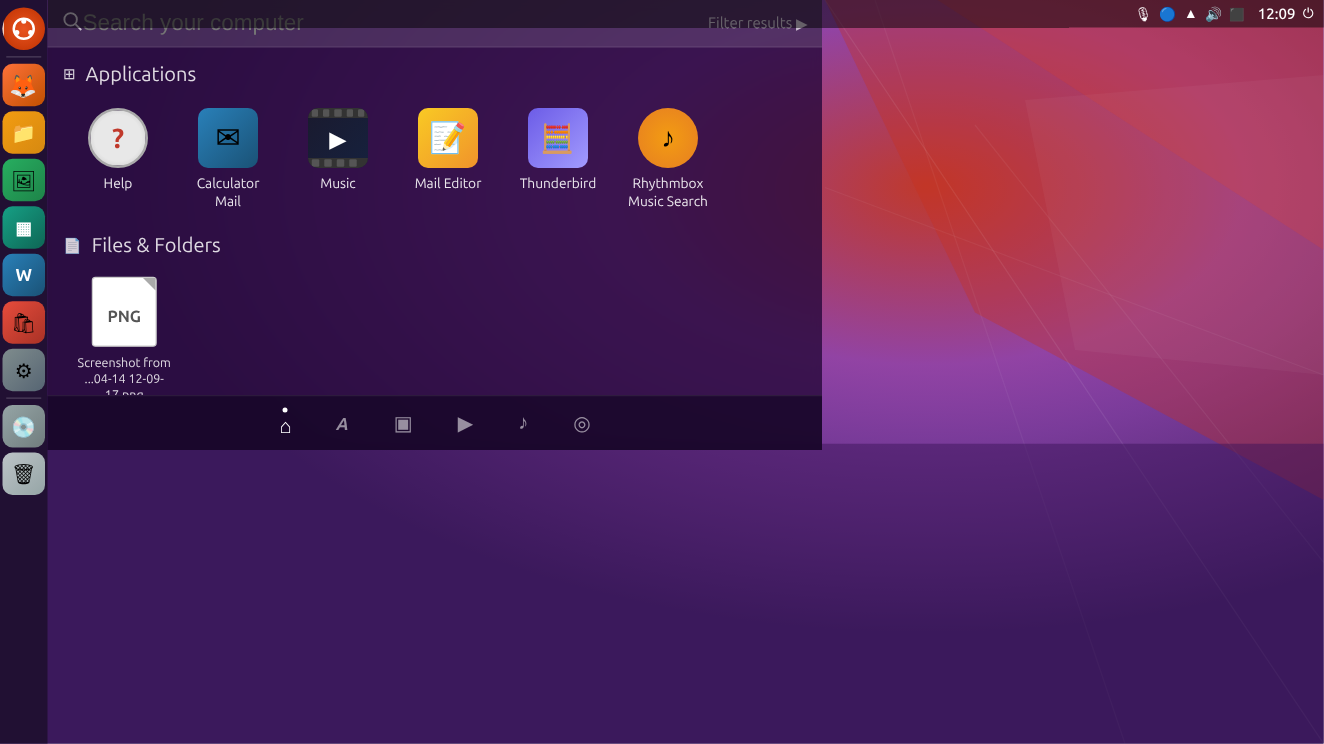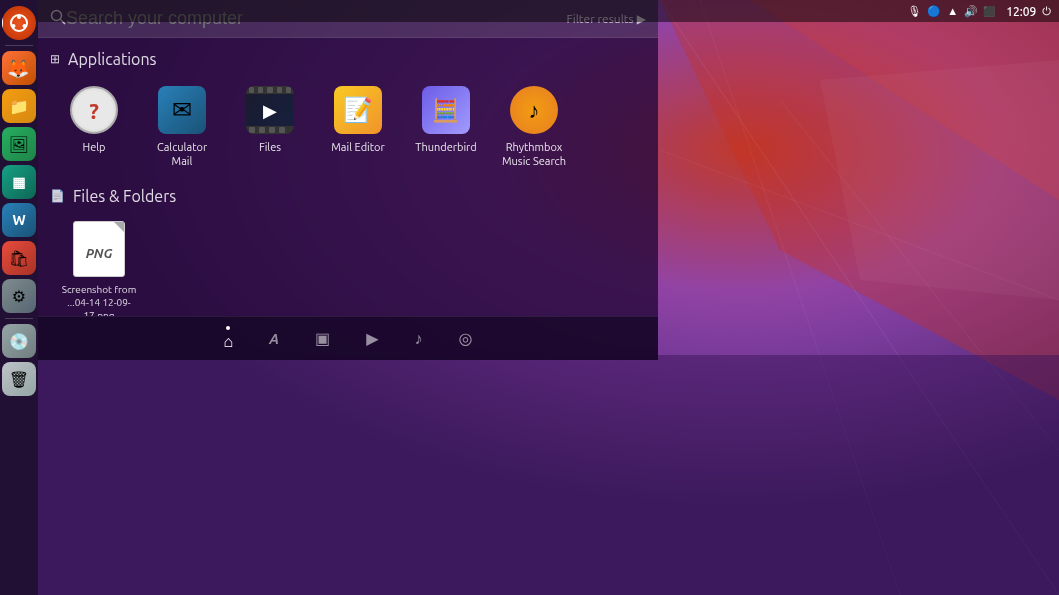--- a/index.html
+++ b/index.html
@@ -449,7 +449,7 @@
             <span style="font-size:18px;color:white;">▶</span>
           </div>
         </div>
-        <span class="app-label">Files</span>
+        <span class="app-label">Music</span>
       </div>
 
       <div class="app-item">

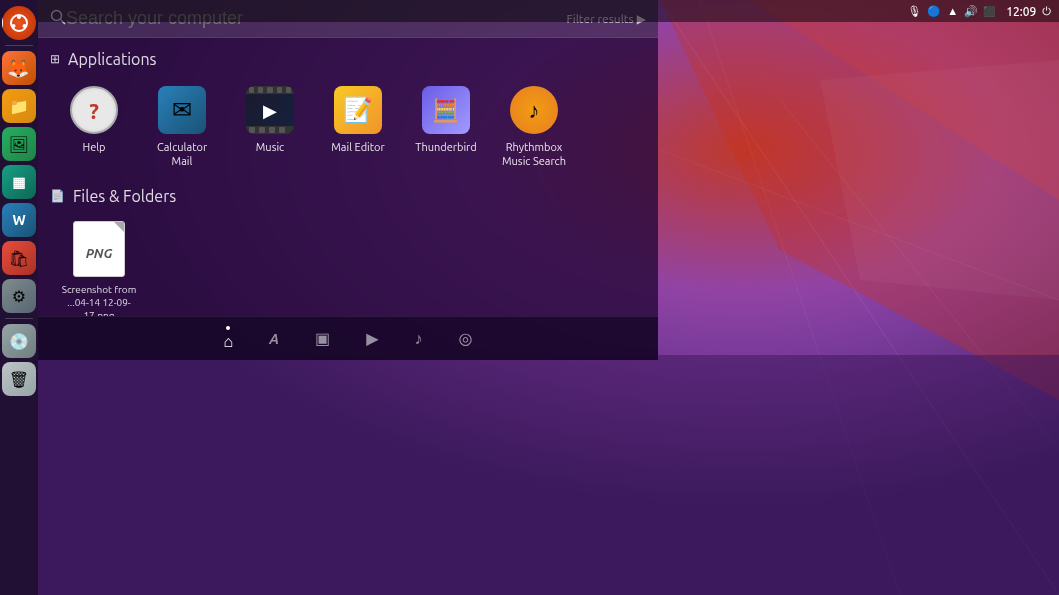--- a/index.html
+++ b/index.html
@@ -226,7 +226,6 @@
       align-items: center;
       justify-content: center;
       margin-bottom: 4px;
-      font-style: italic;
     }
 
     .file-label {

